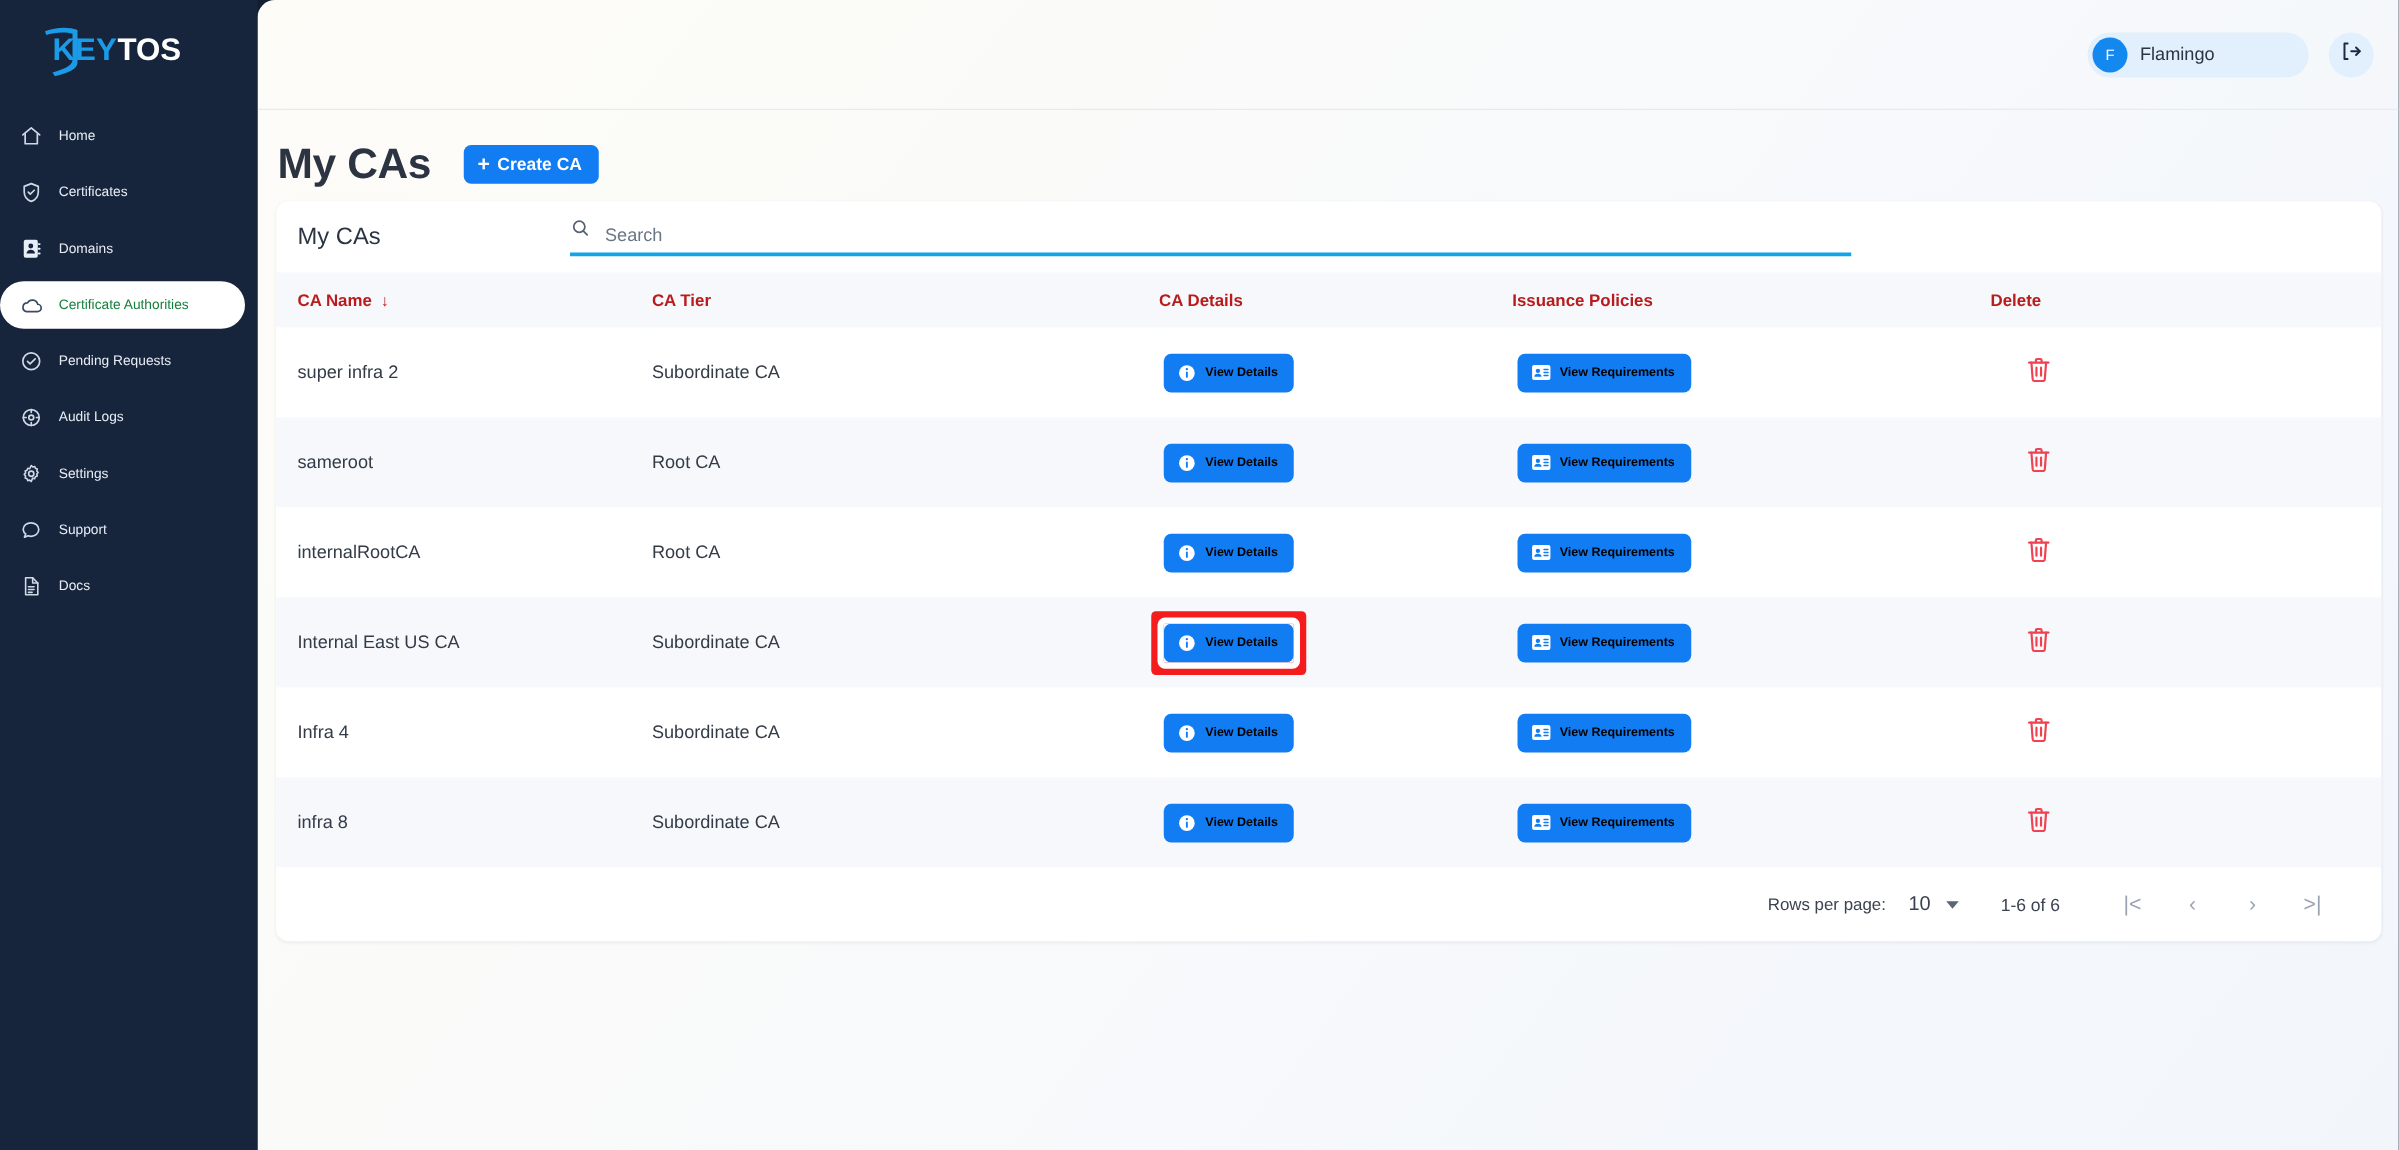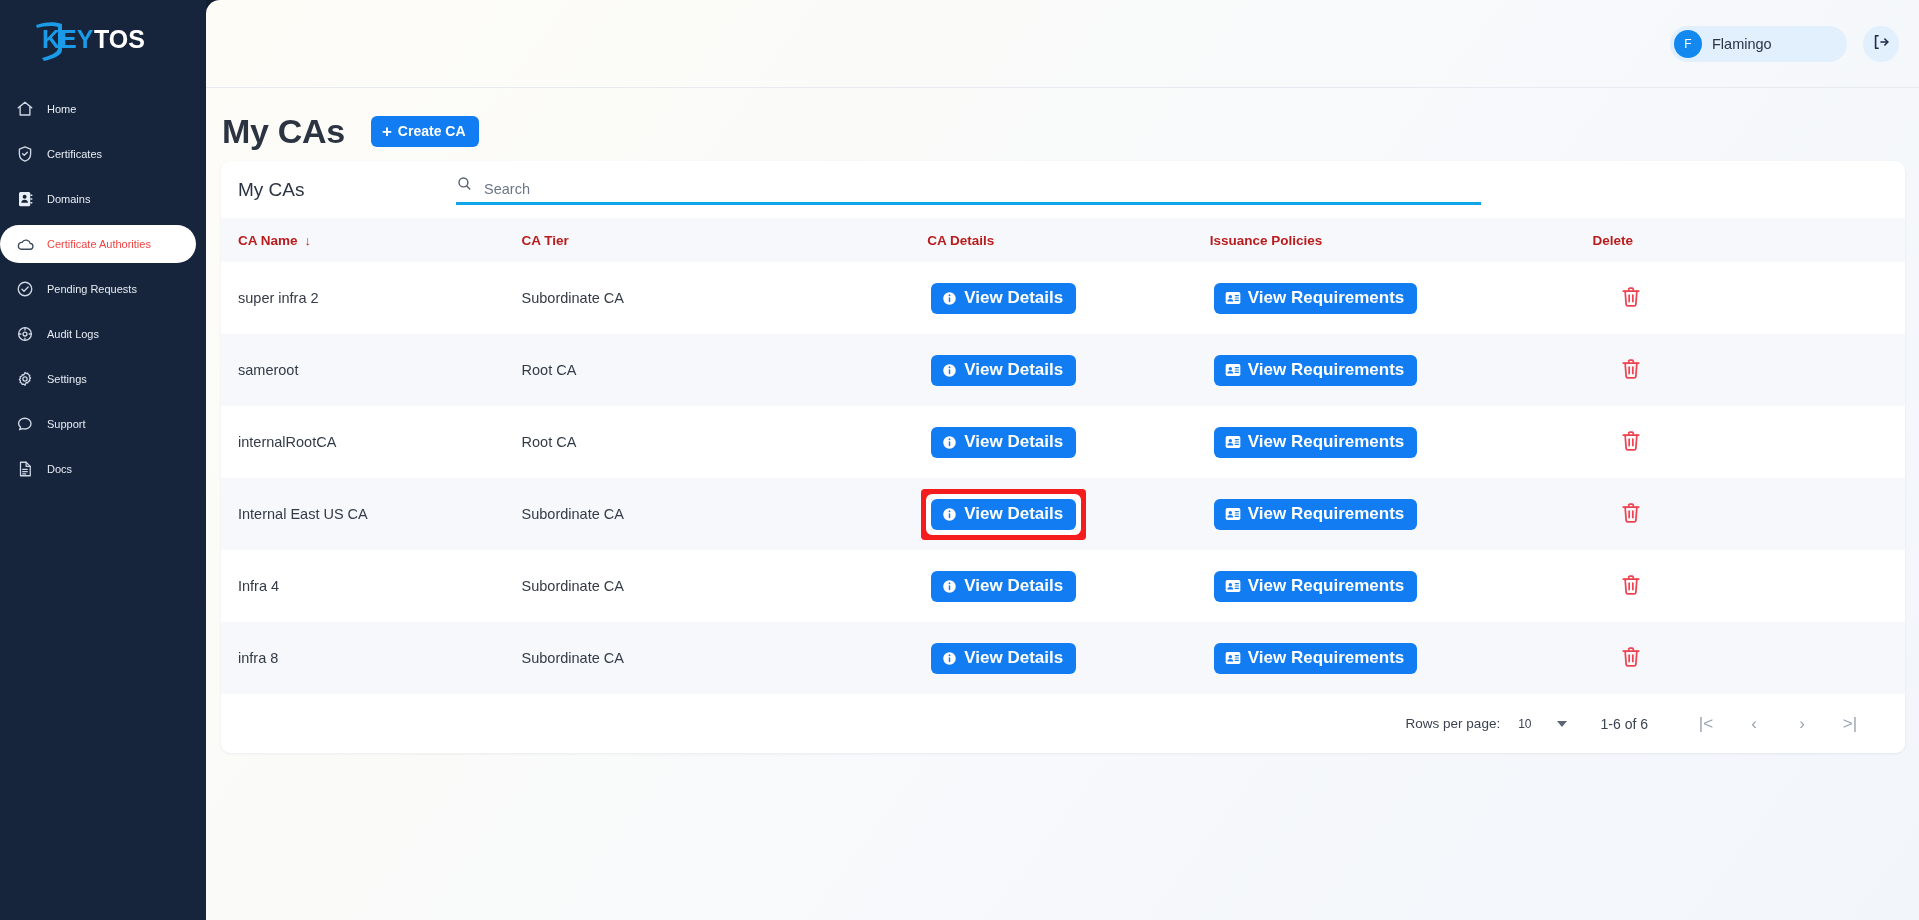--- a/index.html
+++ b/index.html
@@ -46,7 +46,7 @@
   .nav-item .nav-ico svg { display: block; }
   .nav-item.active {
     background: #ffffff;
-    color: #ef4444;
+    color: #15803d;
     border-radius: 19px;
     width: 196px;
     margin-left: 0;

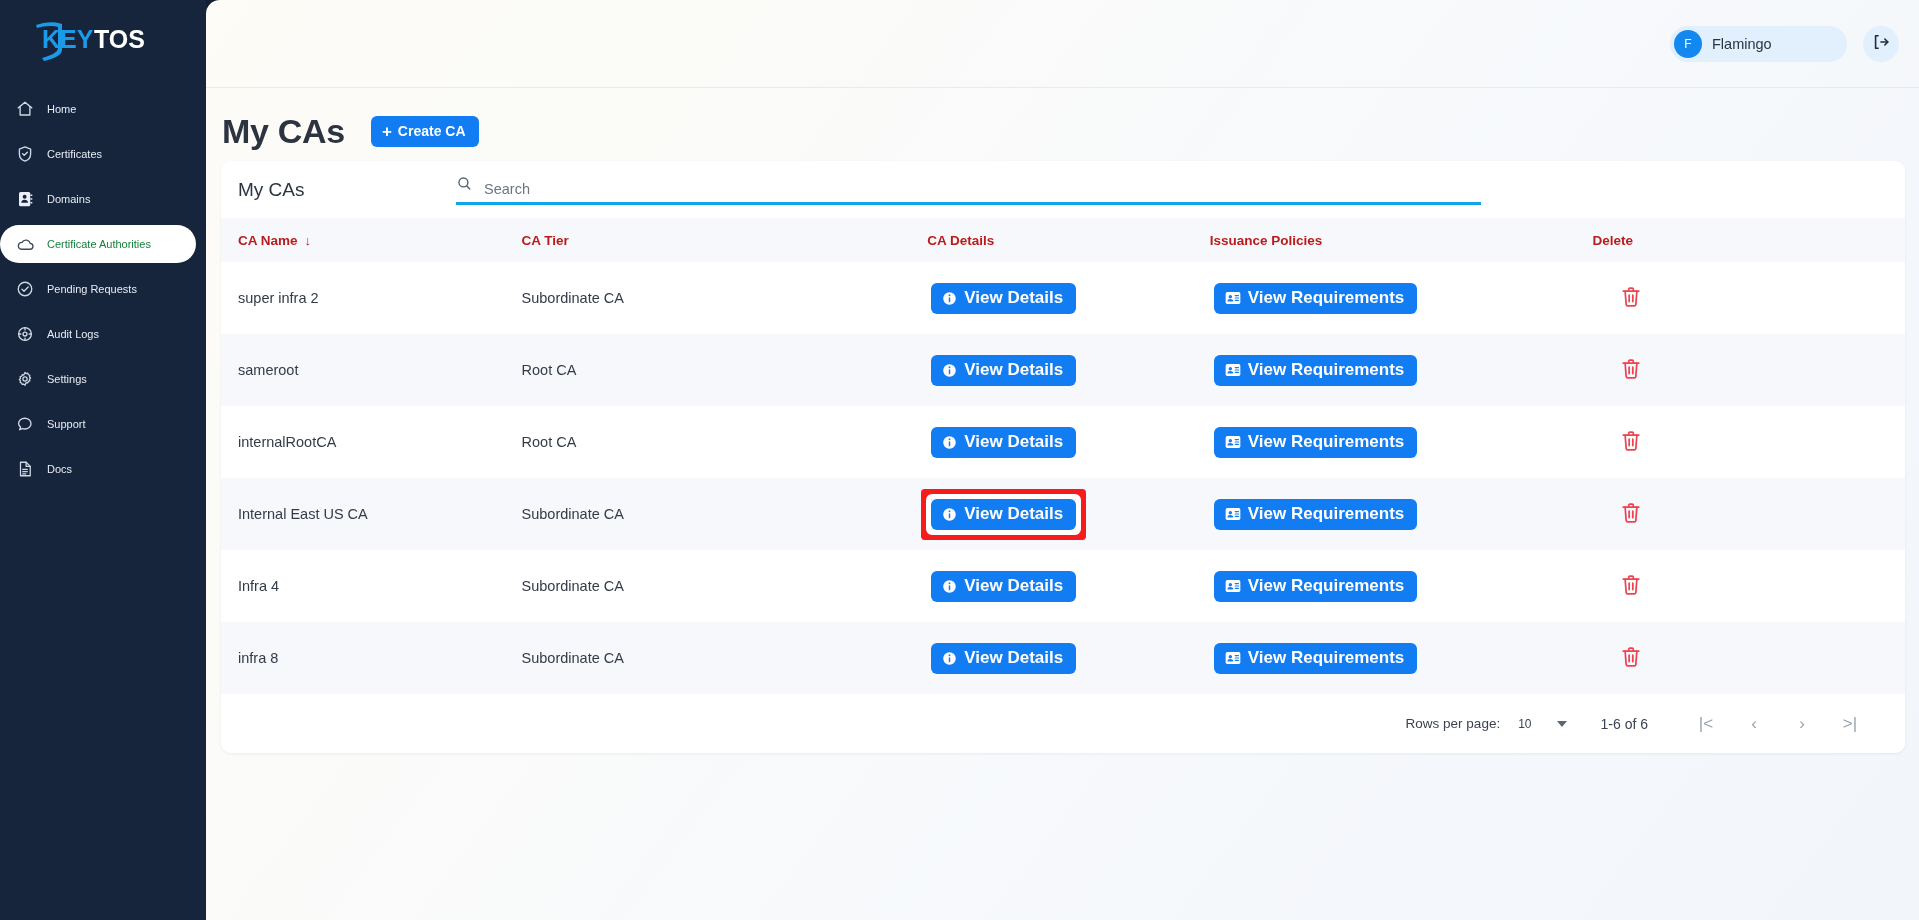--- a/index.html
+++ b/index.html
@@ -179,10 +179,10 @@
   .btn {
     border: none;
     background: #127cf3;
-    color: #ffffff;
+    color: #000000;
     border-radius: 6px;
     height: 31px;
-    font-size: 17px;
+    font-size: 10px;
     font-family: "Liberation Sans", sans-serif;
     font-weight: bold;
     display: inline-flex; align-items: center;

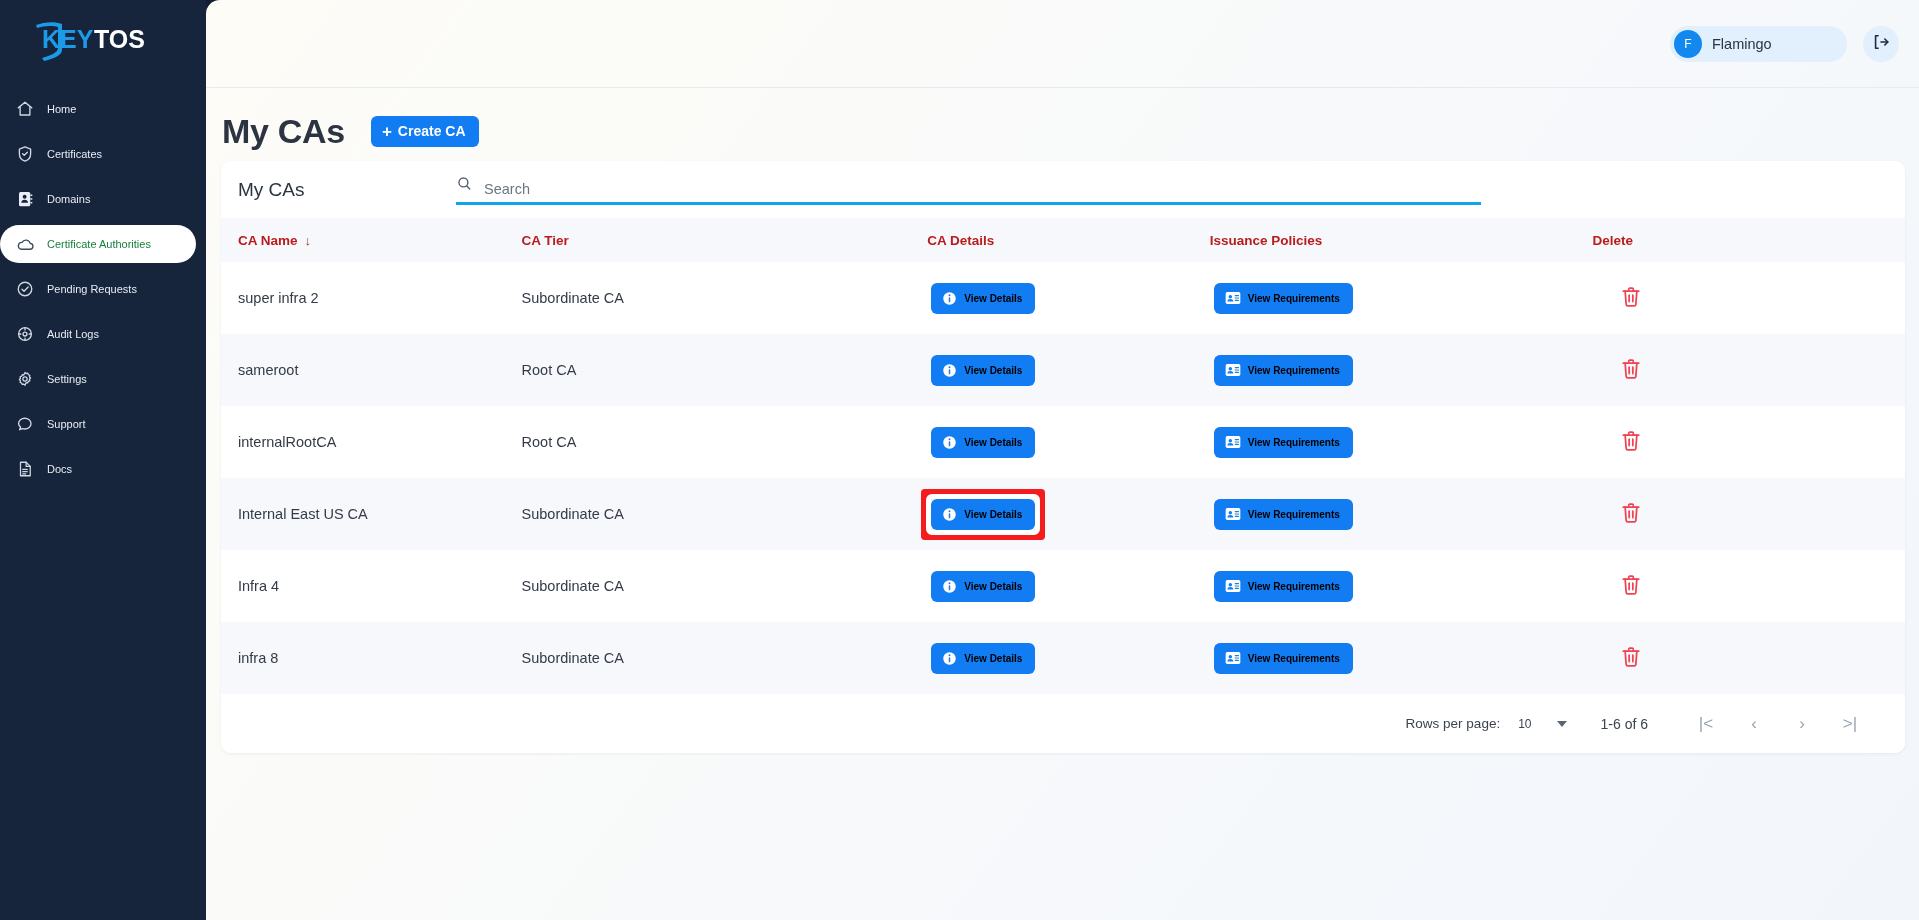--- a/index.html
+++ b/index.html
@@ -221,7 +221,7 @@
     cursor: pointer;
     margin-right: 34px;
   }
-  #rpp-value { margin-right: 25px; font-size: 12px; }
+  #rpp-value { margin-right: 12px; font-size: 16px; }
   .caret {
     width: 0; height: 0;
     border-left: 5px solid transparent;

